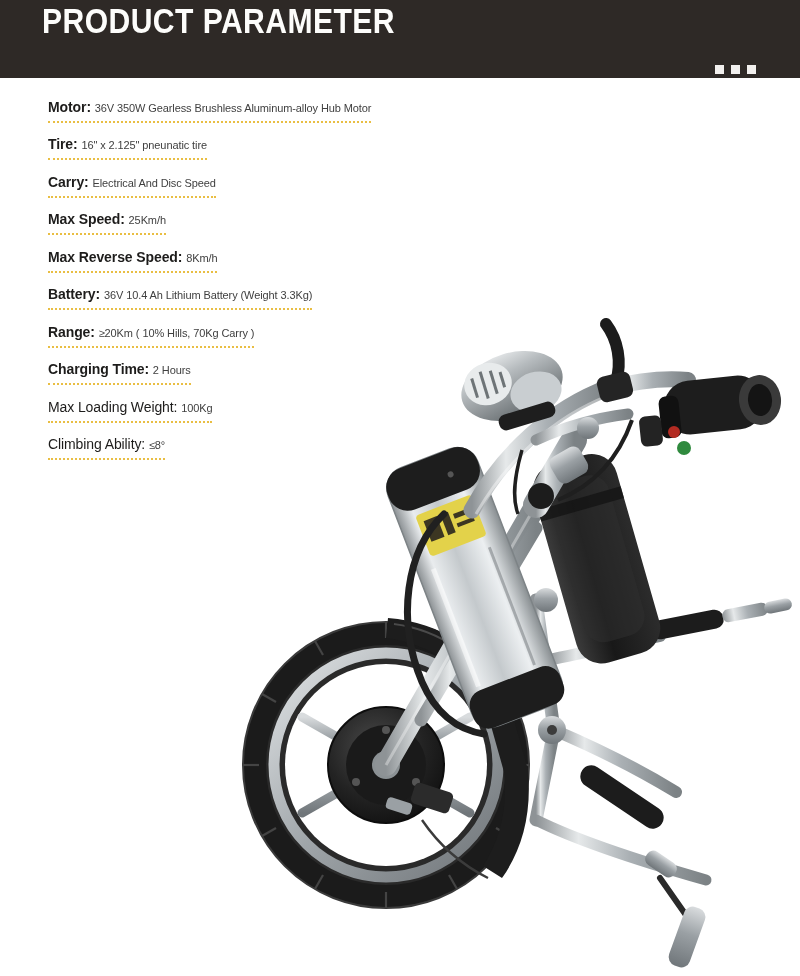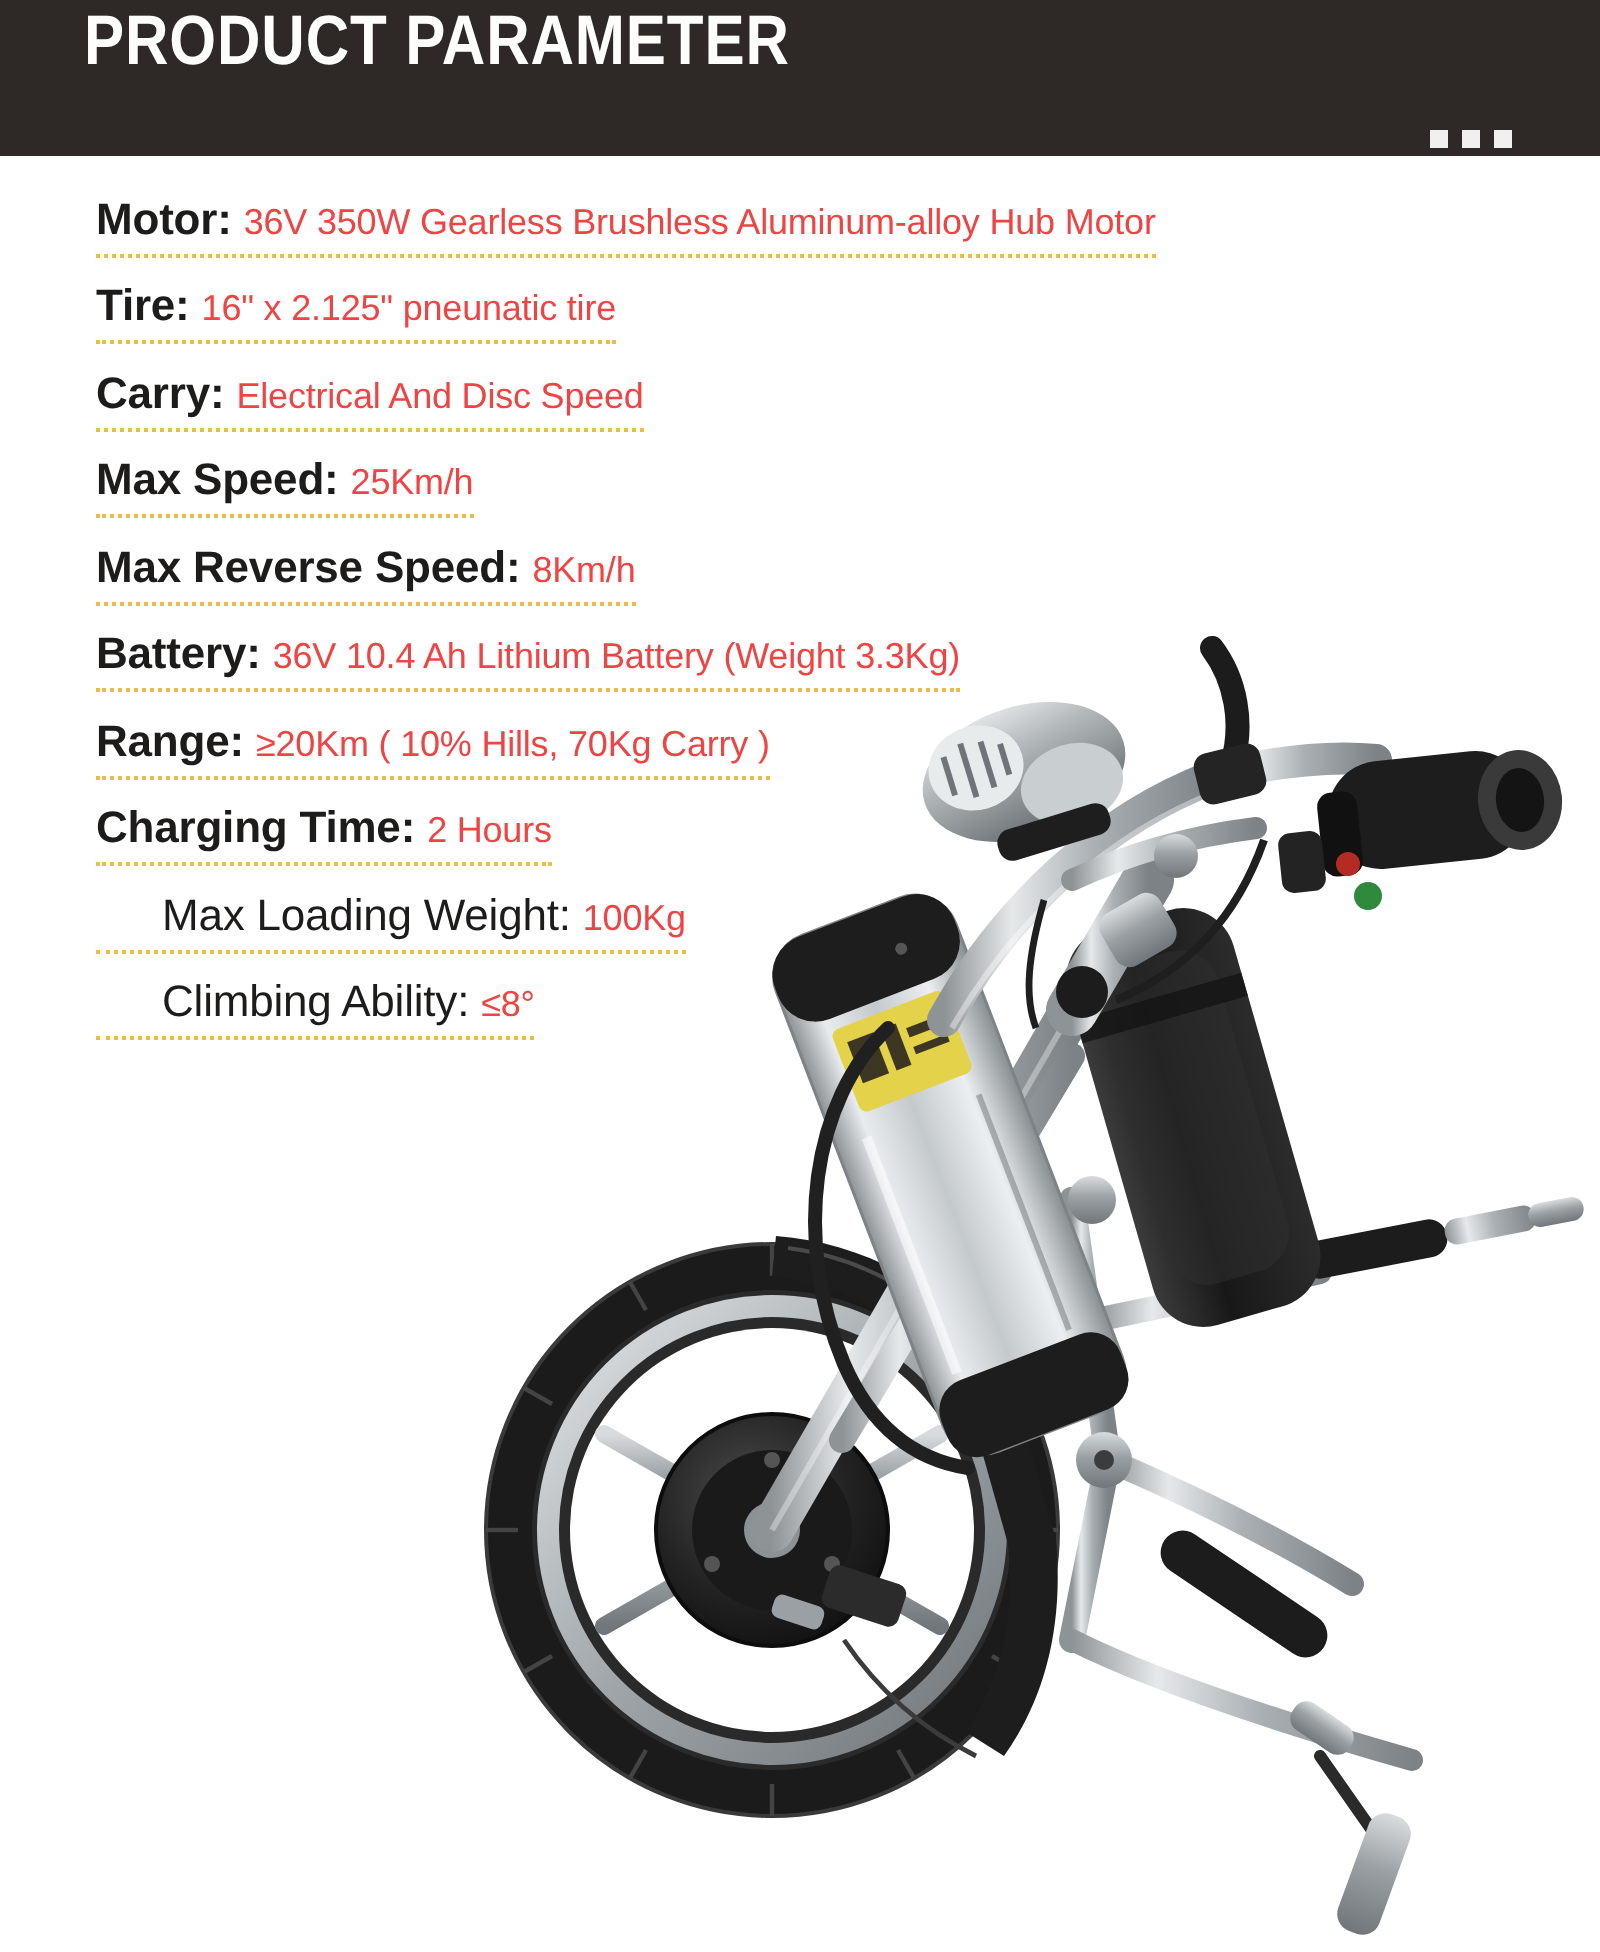--- a/index.html
+++ b/index.html
@@ -54,7 +54,7 @@
     line-height:1.06;
   }
   .spec-label{
-    font-size:22px;
+    font-size:14px;
     font-weight:bold;
     color:#1d1c1b;
     letter-spacing:-0.1px;

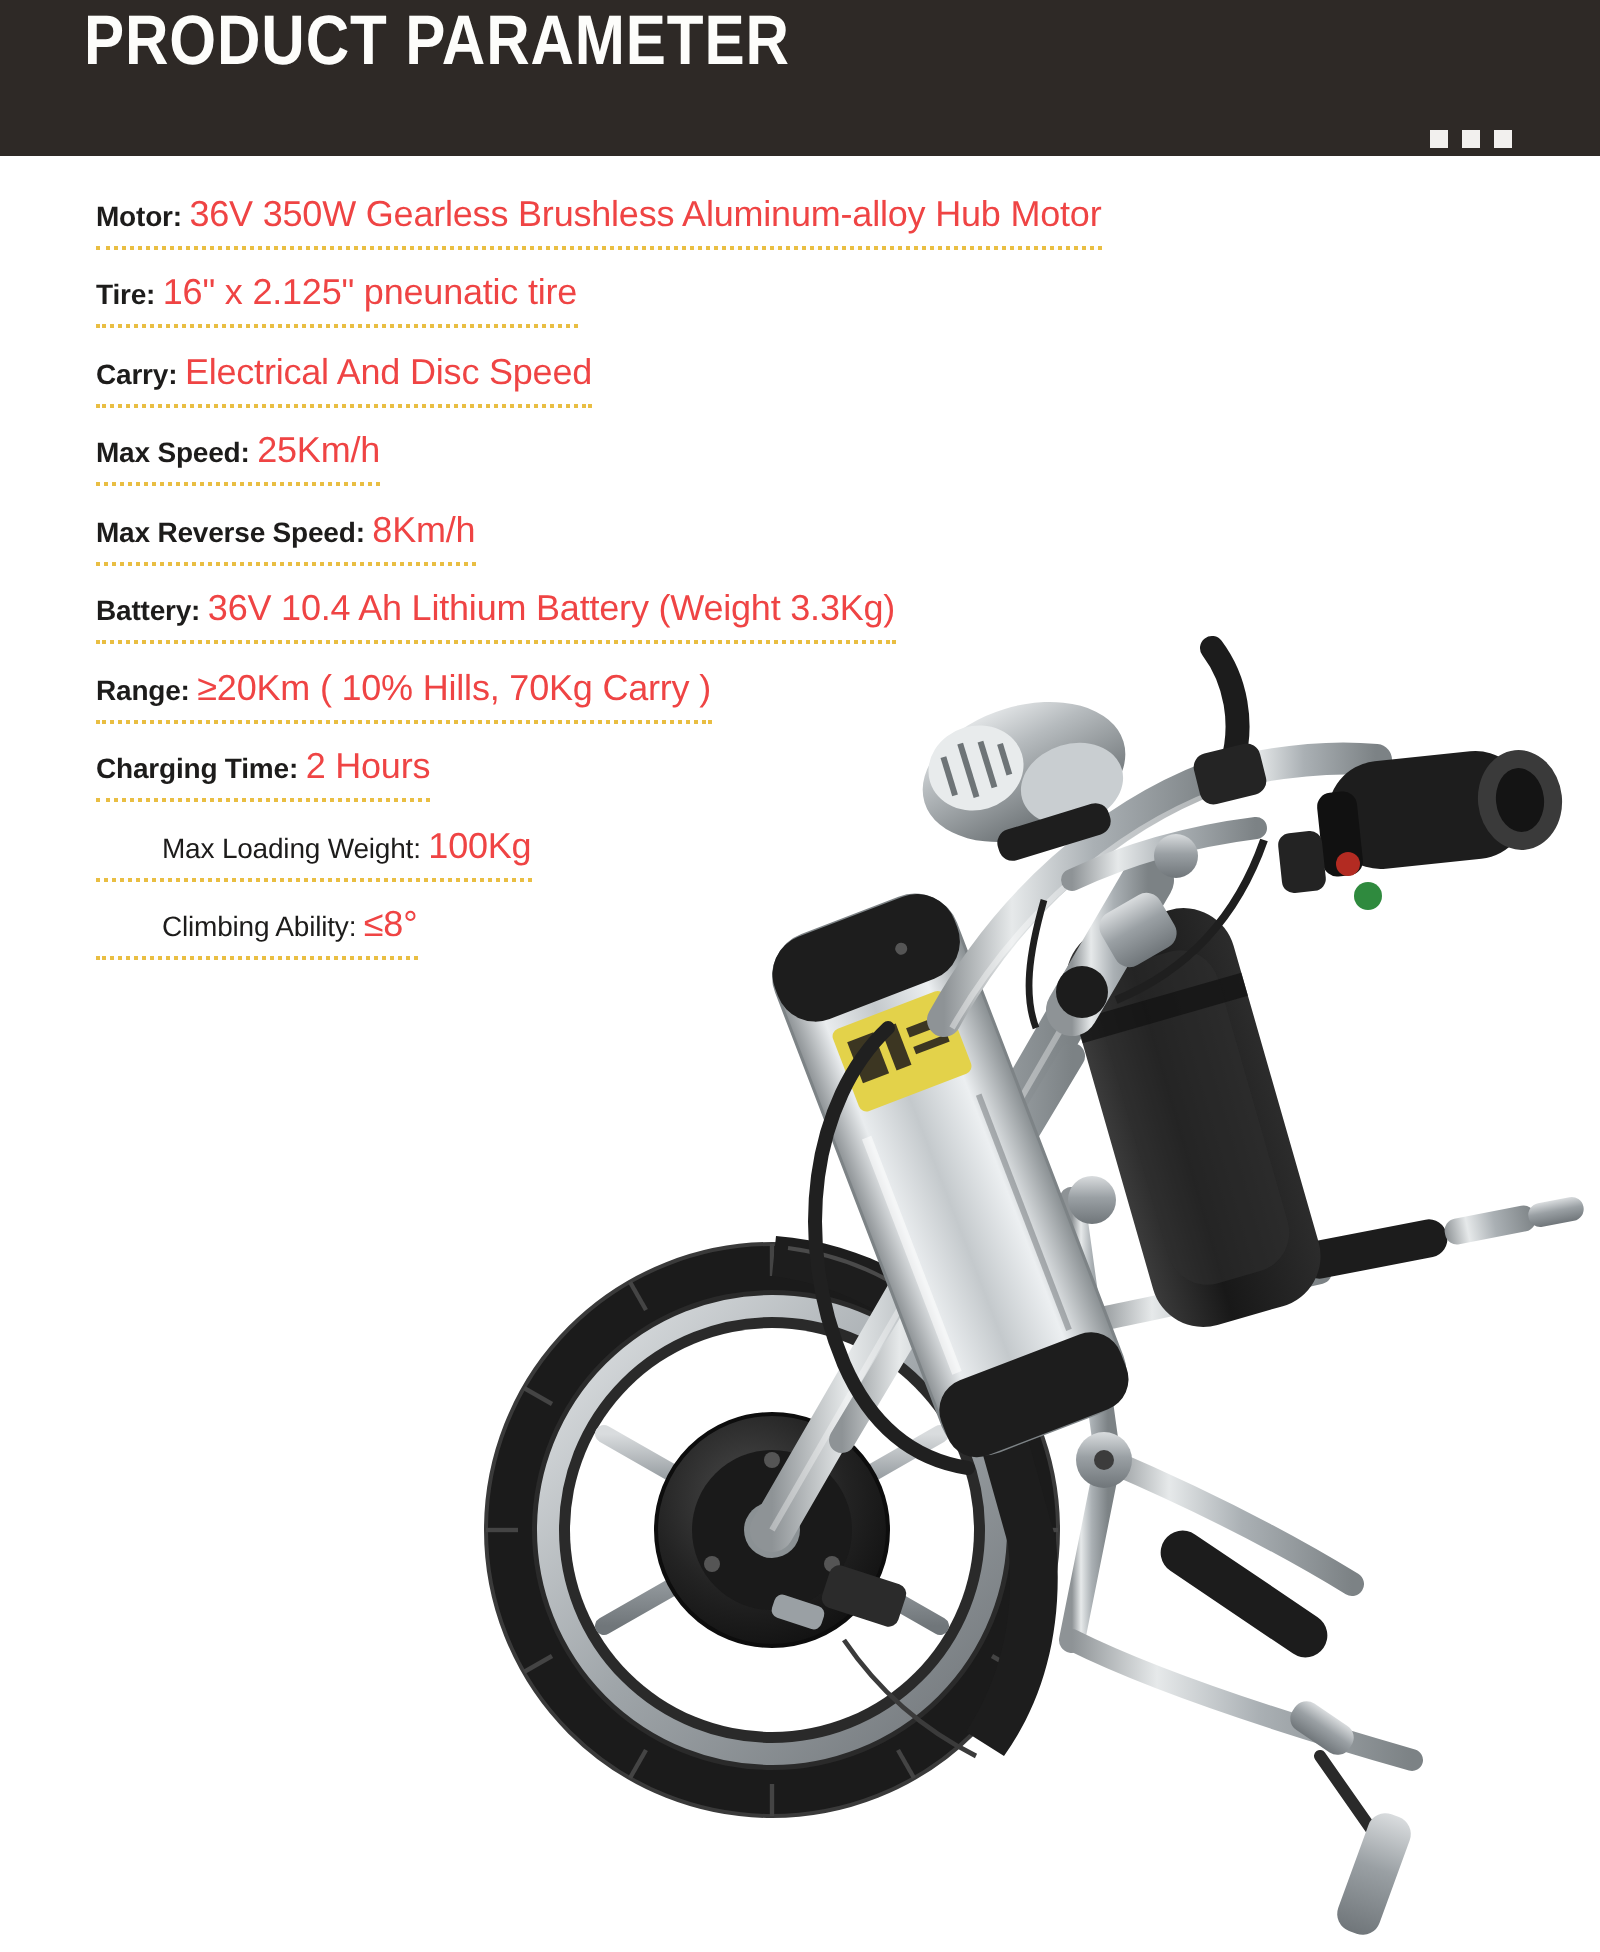--- a/index.html
+++ b/index.html
@@ -60,9 +60,9 @@
     letter-spacing:-0.1px;
   }
   .spec-value{
-    font-size:18px;
+    font-size:11px;
     font-weight:normal;
-    color:#ef4444;
+    color:#404040;
     letter-spacing:-0.1px;
   }
   .spec-row.plain .spec-label{font-weight:normal;margin-left:33px;}

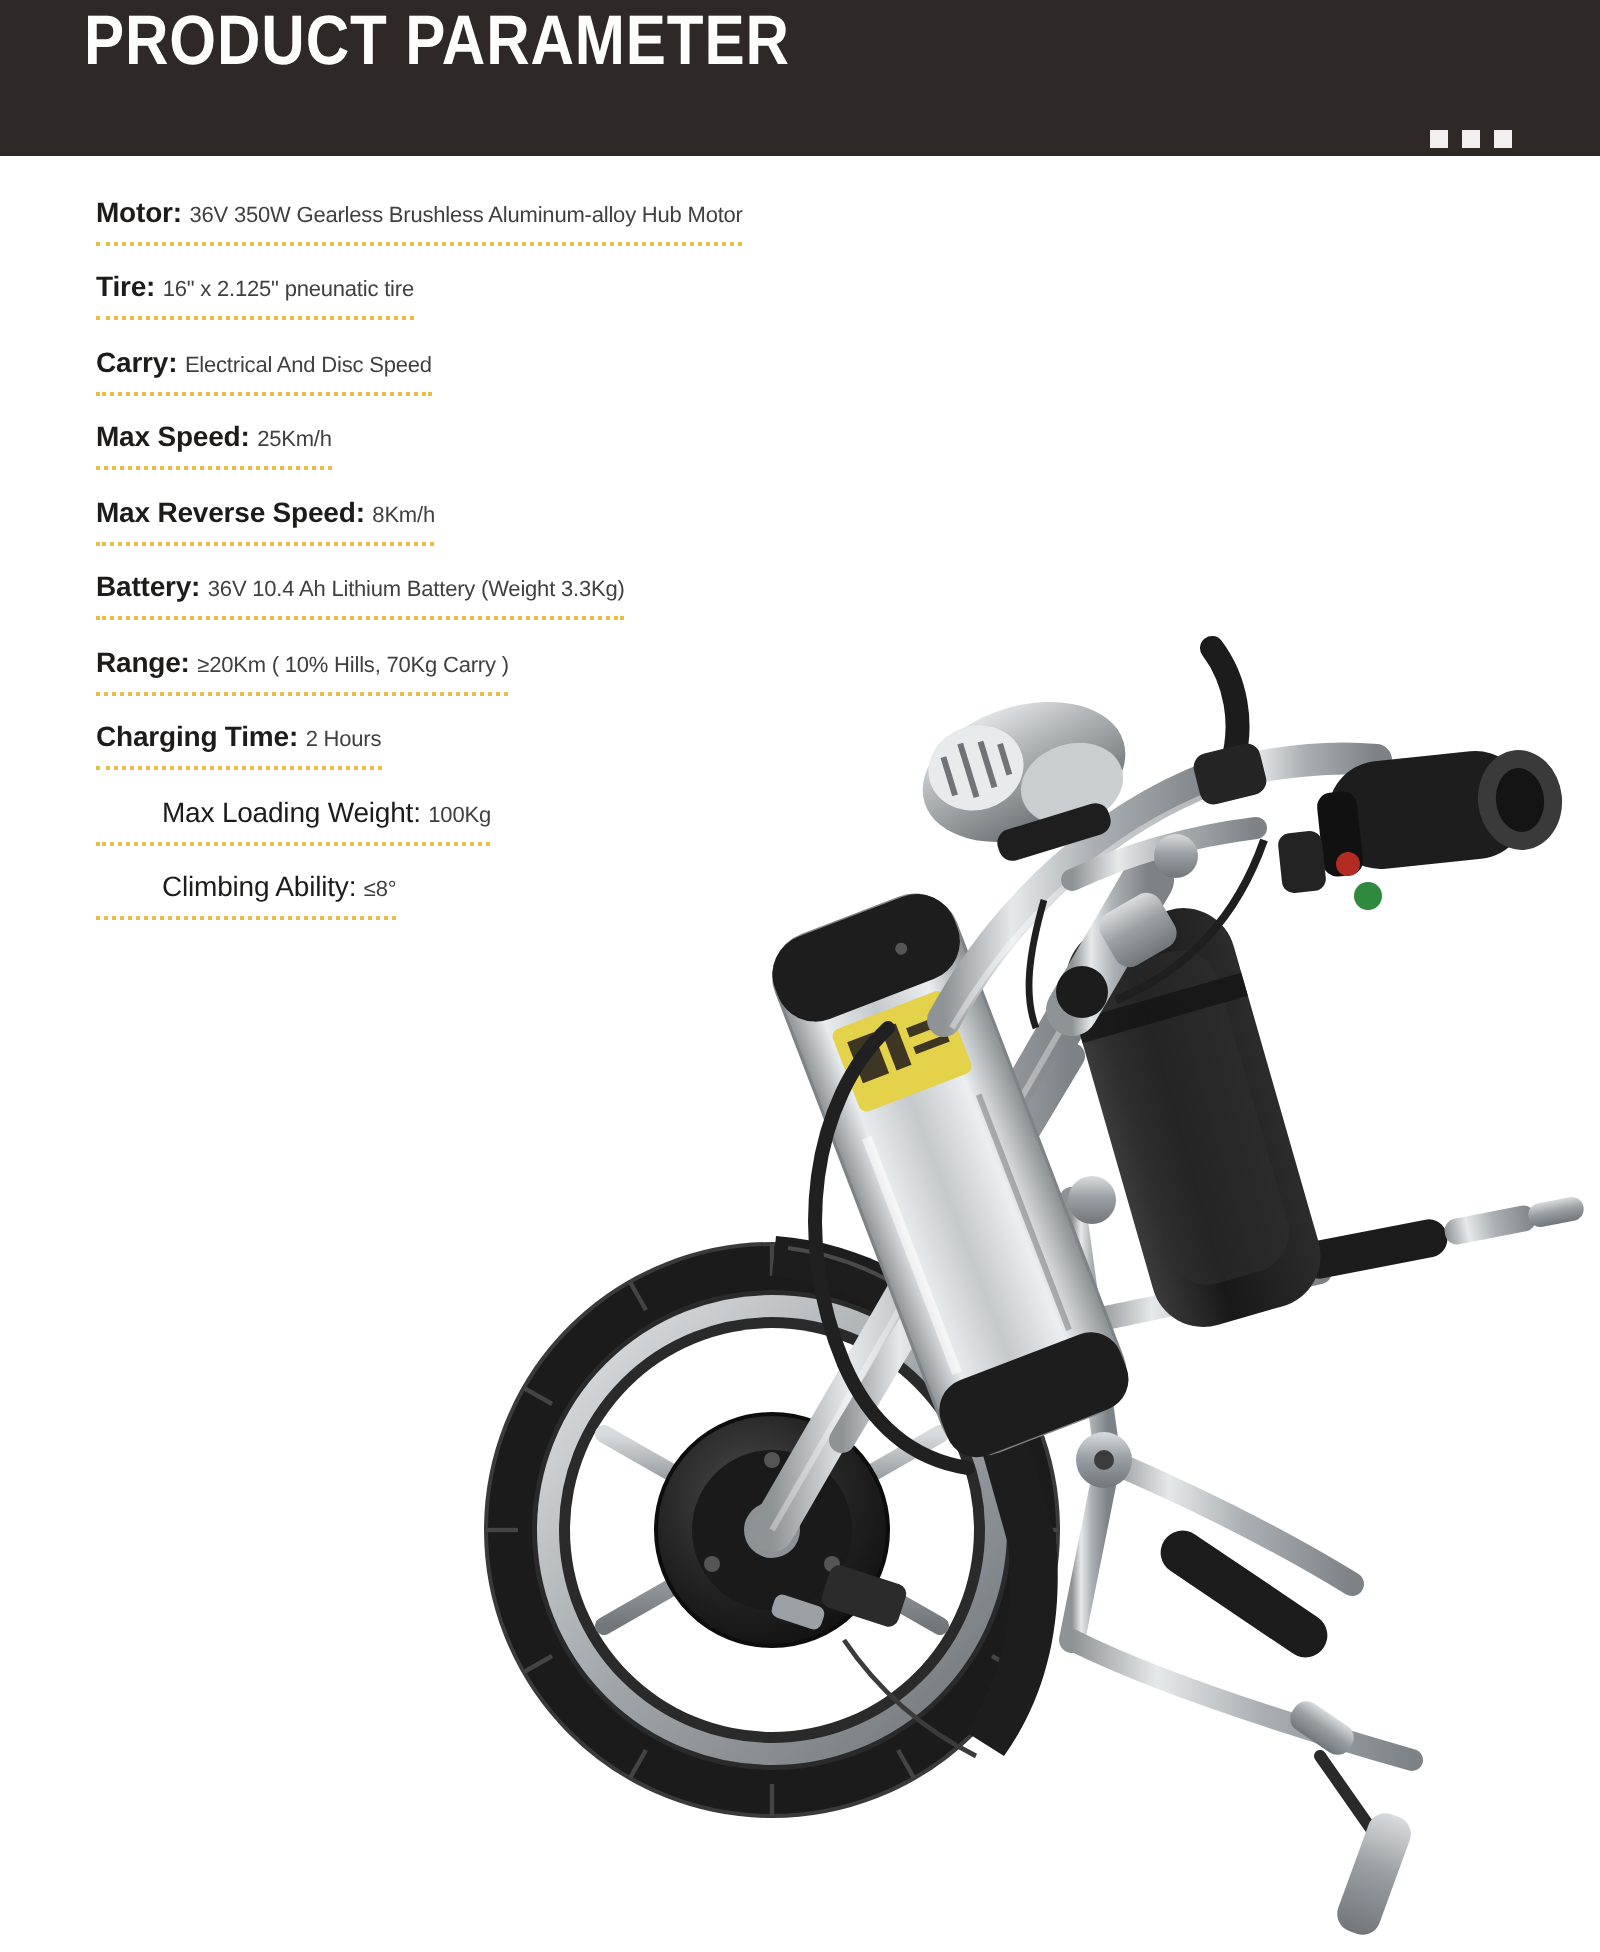--- a/index.html
+++ b/index.html
@@ -65,7 +65,7 @@
     color:#404040;
     letter-spacing:-0.1px;
   }
-  .spec-row.plain .spec-label{font-weight:normal;margin-left:33px;}
+  .spec-row.plain .spec-label{font-weight:normal;}
 
   
   .photo{

